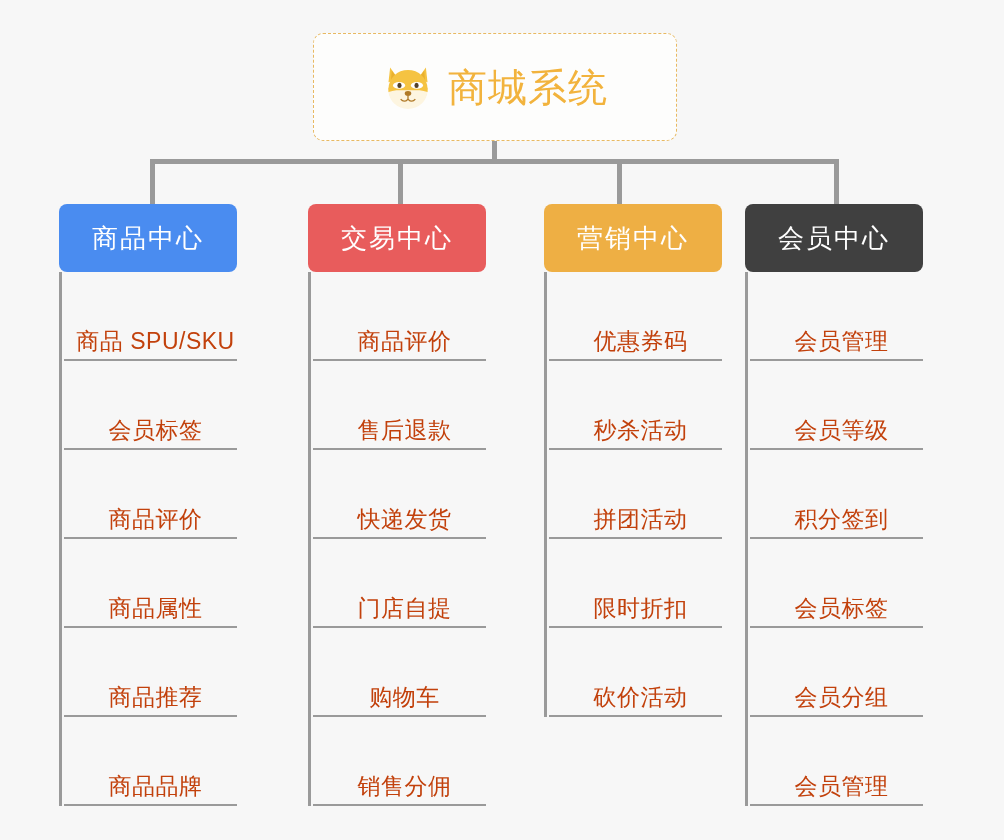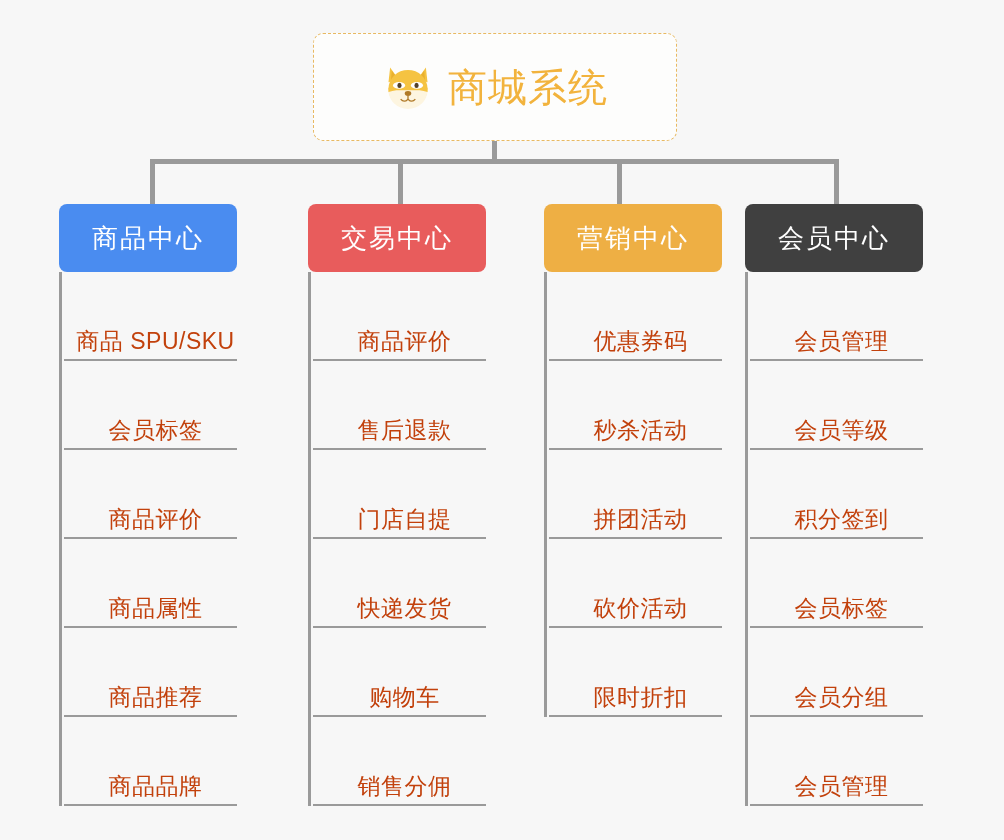--- a/index.html
+++ b/index.html
@@ -190,10 +190,10 @@
           <span class="leaf-label">售后退款</span>
         </div>
       <div class="leaf" style="border-bottom-color: rgb(154, 154, 154);">
+          <span class="leaf-label">快递发货</span>
+        </div>
+      <div class="leaf" style="border-bottom-color: rgb(154, 154, 154);">
           <span class="leaf-label">门店自提</span>
-        </div>
-      <div class="leaf" style="border-bottom-color: rgb(154, 154, 154);">
-          <span class="leaf-label">快递发货</span>
         </div>
       <div class="leaf" style="border-bottom-color: rgb(154, 154, 154); text-align: right;">
           <span class="leaf-label">购物车</span>

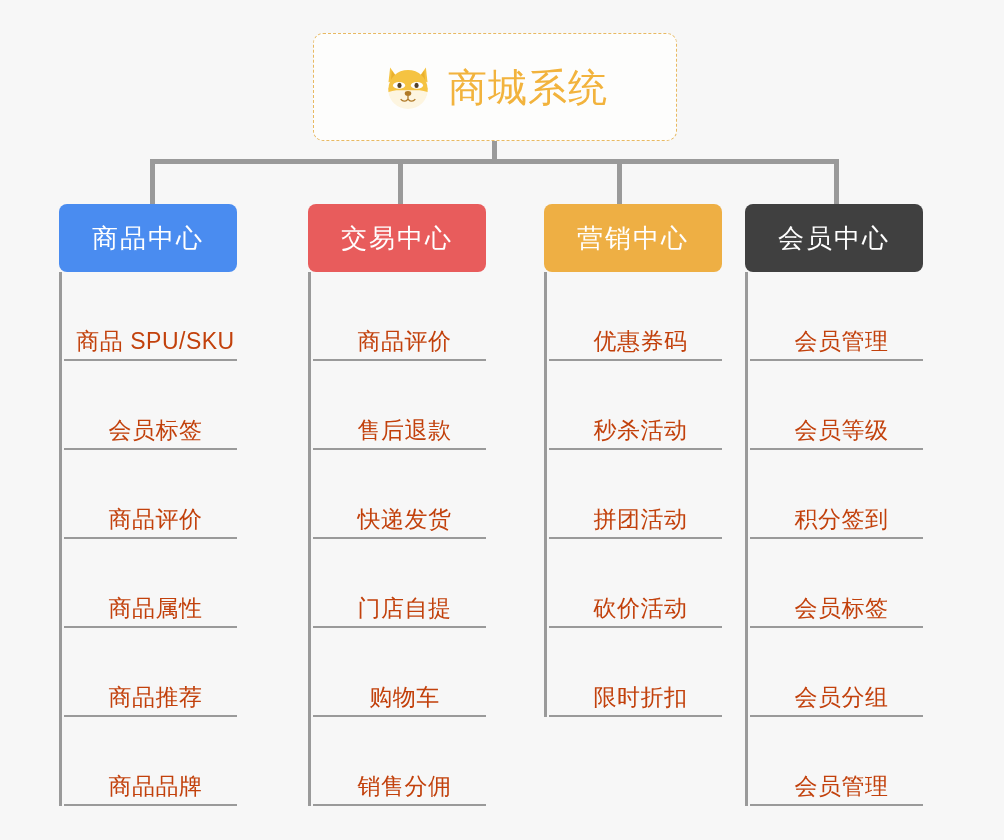--- a/index.html
+++ b/index.html
@@ -219,10 +219,10 @@
           <span class="leaf-label">拼团活动</span>
         </div>
       <div class="leaf" style="border-bottom-color: rgb(154, 154, 154);">
+          <span class="leaf-label">限时折扣</span>
+        </div>
+      <div class="leaf" style="border-bottom-color: rgb(154, 154, 154);">
           <span class="leaf-label">砍价活动</span>
-        </div>
-      <div class="leaf" style="border-bottom-color: rgb(154, 154, 154);">
-          <span class="leaf-label">限时折扣</span>
         </div>
     </div>
   </div>

